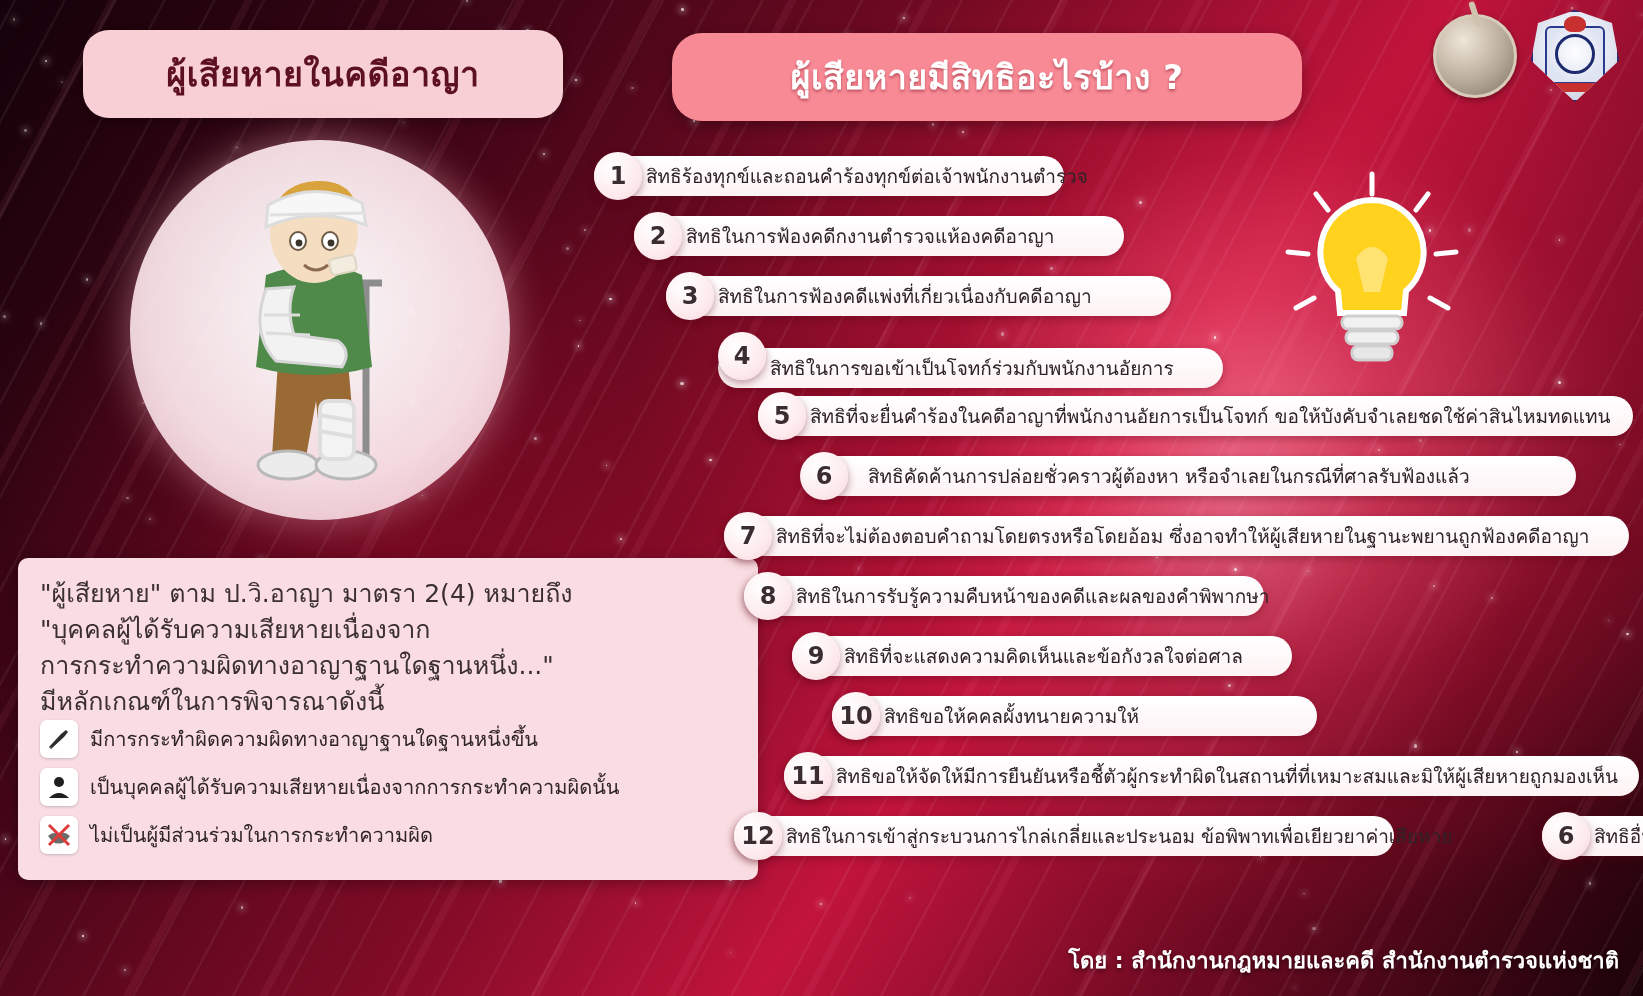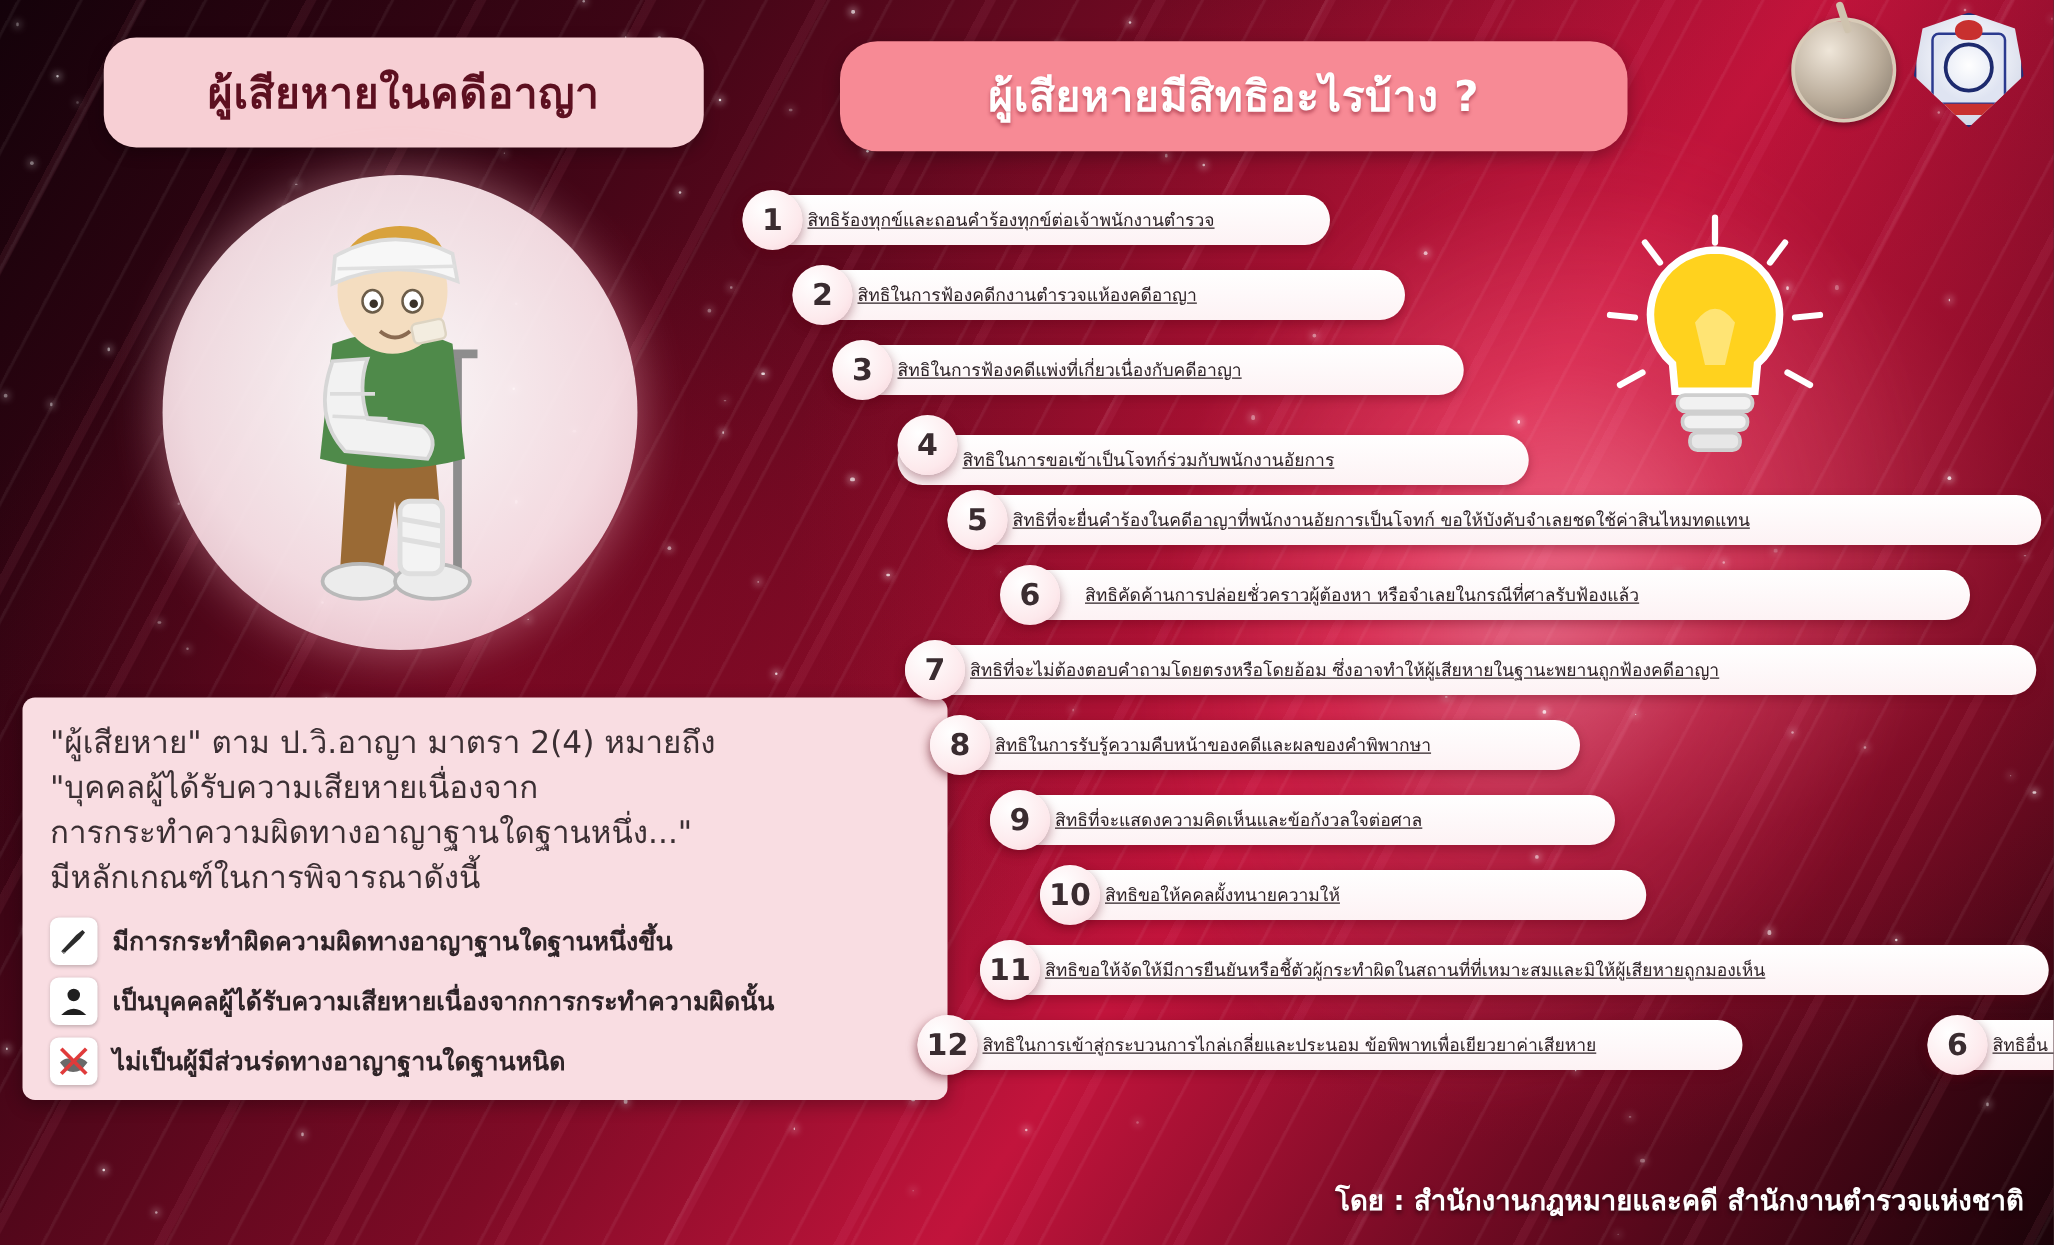--- a/index.html
+++ b/index.html
@@ -144,7 +144,7 @@
     font-size:24px;font-weight:bold;color:#3a2c30;
     z-index:2;
   }
-  .txt{font-size:14px;color:#2e2327;white-space:nowrap;text-decoration:underline;}
+  .txt{font-size:19px;color:#2e2327;white-space:nowrap;}
 
   
   .bulb{position:absolute;left:1272px;top:168px;width:200px;height:210px;}

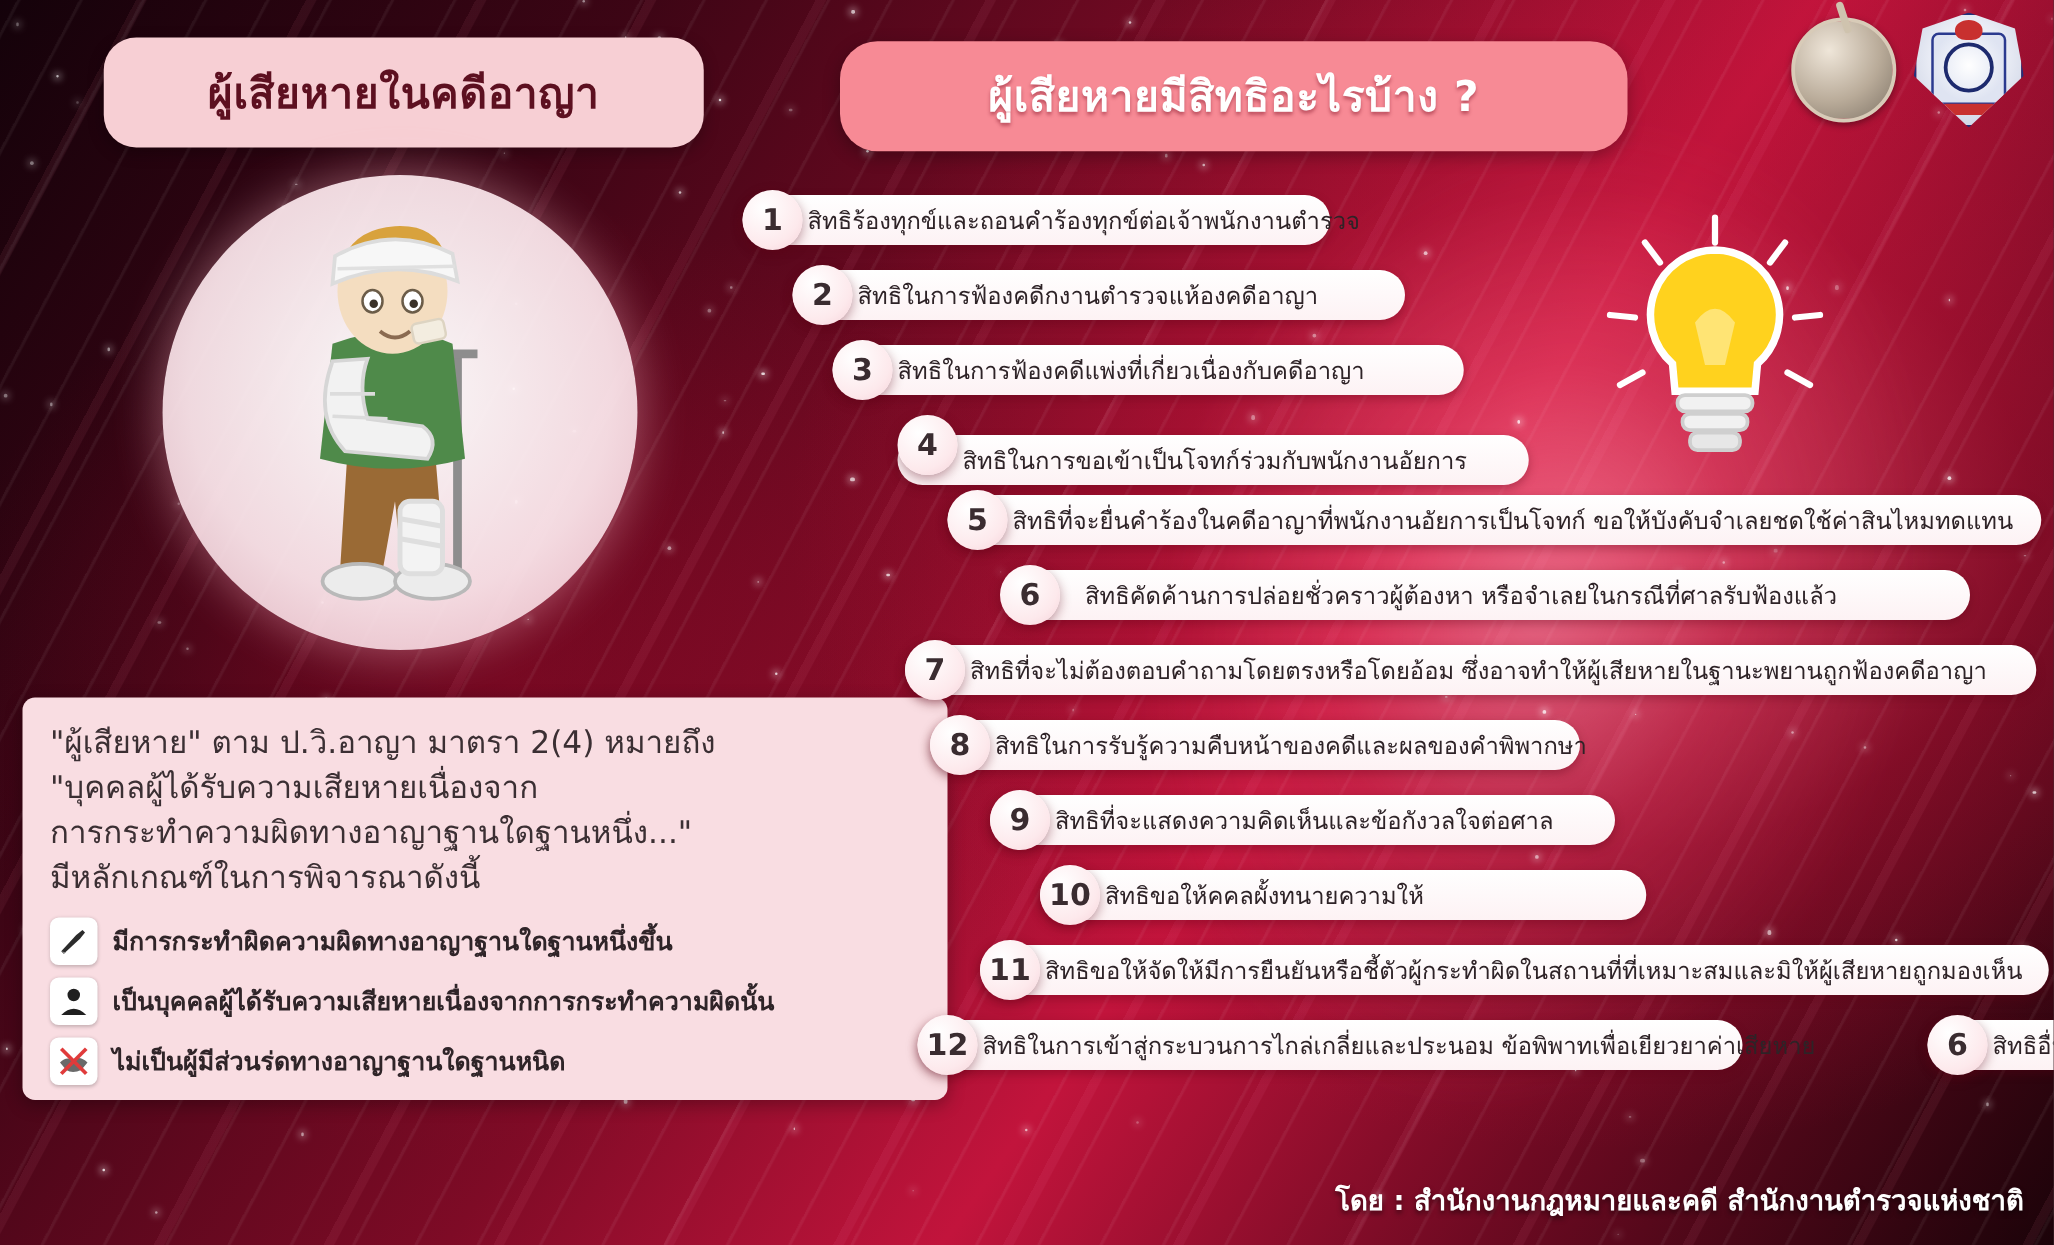--- a/index.html
+++ b/index.html
@@ -114,7 +114,7 @@
   .defbox .dline{
     color:#3b2f33;font-size:25px;line-height:36px;white-space:nowrap;
   }
-  .bullets{margin-top:14px;font-weight:bold;}
+  .bullets{}
   .bullet{display:flex;align-items:center;gap:12px;margin-bottom:10px;}
   .bicon{
     width:38px;height:38px;border-radius:7px;background:#fff;

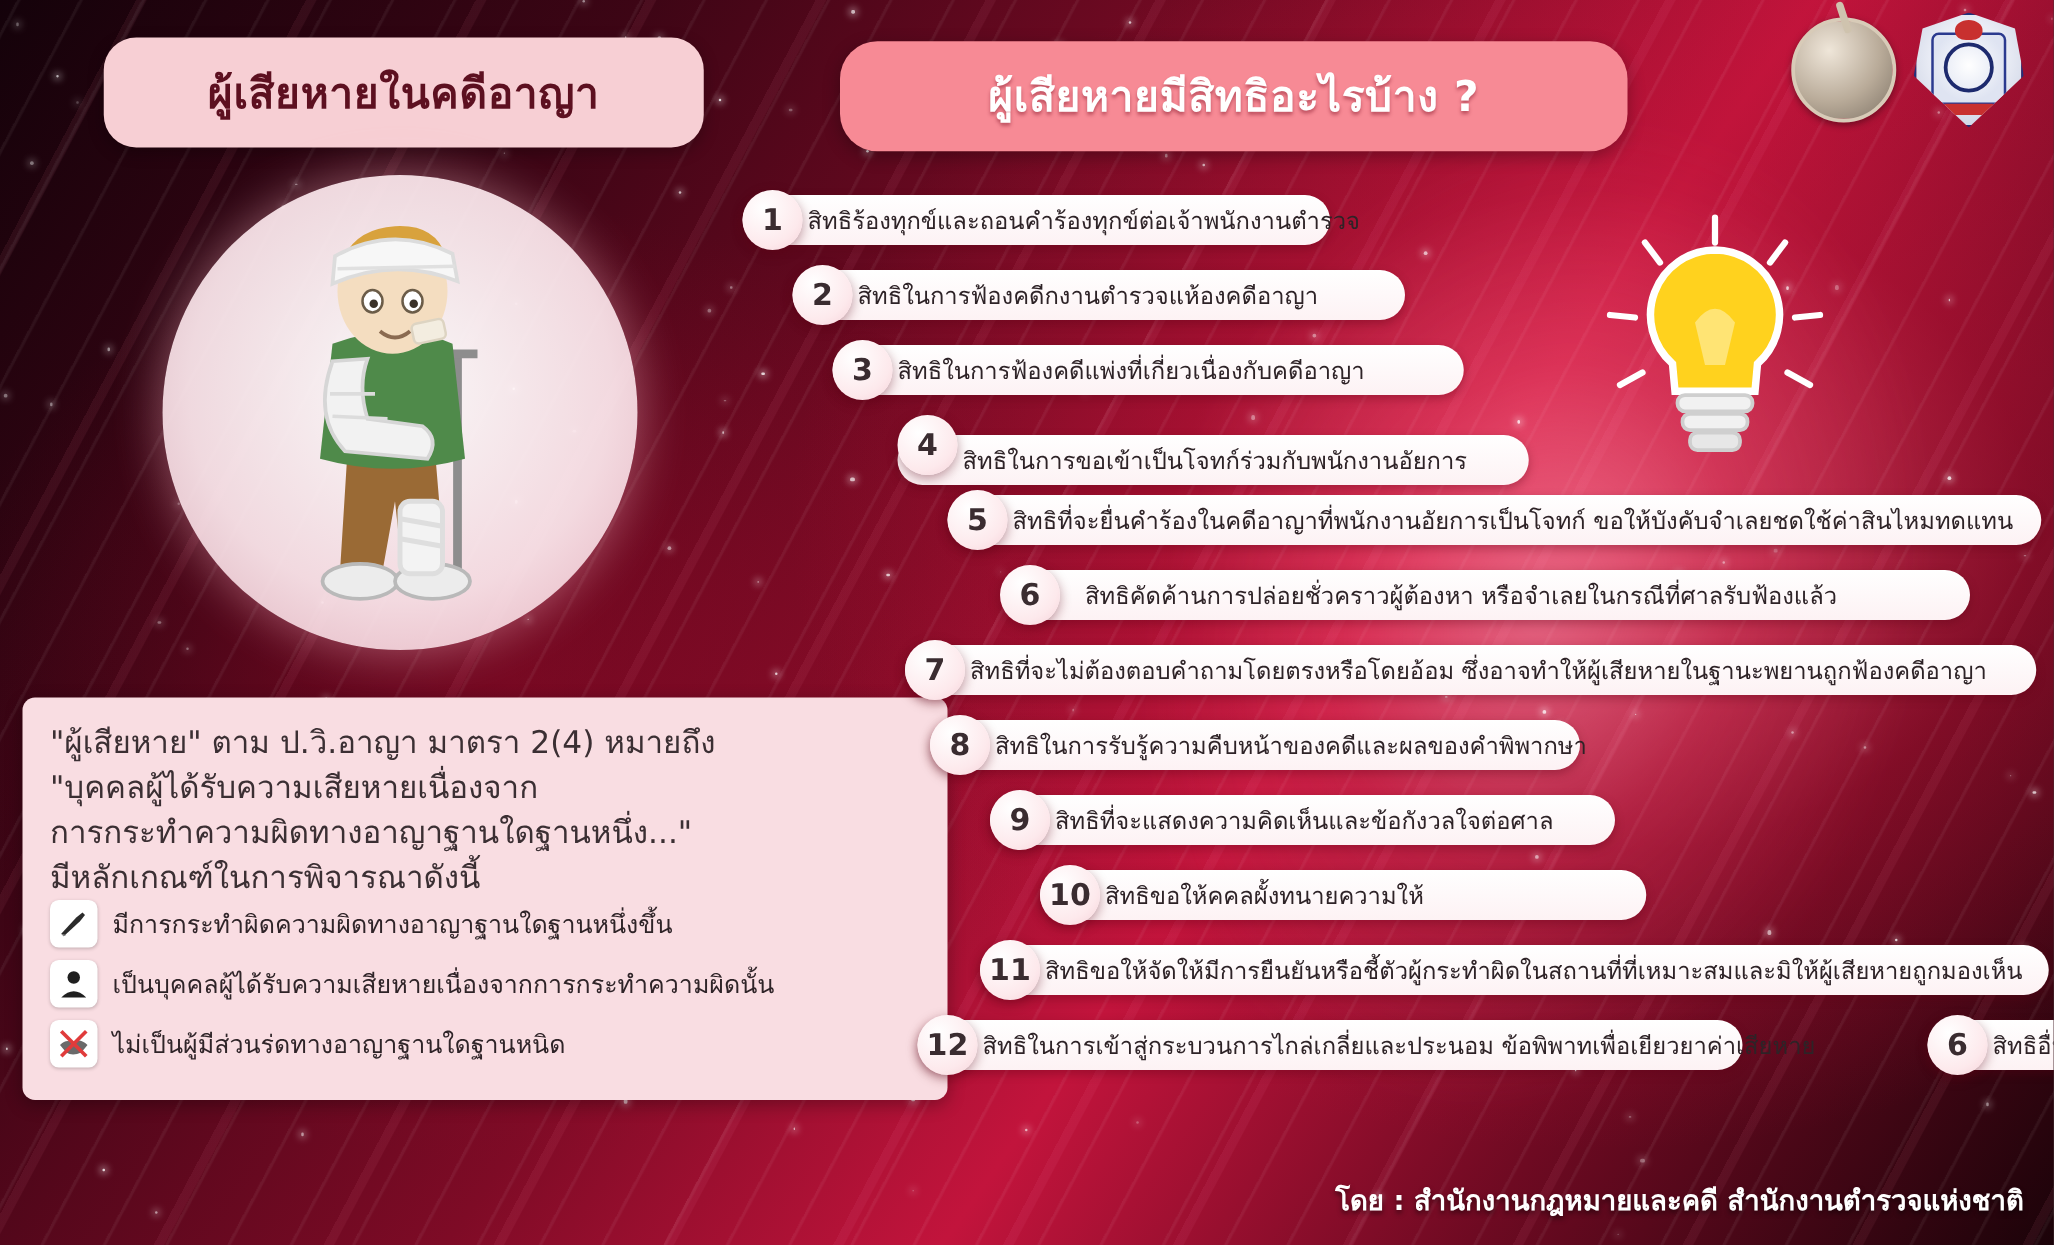--- a/index.html
+++ b/index.html
@@ -404,7 +404,7 @@
             <line x1="23" y1="3" x2="3" y2="23" stroke="#e03b3b" stroke-width="3"></line>
           </svg>
         </div>
-        <div class="btext">ไม่เป็นผู้มีส่วนร่ดทางอาญาฐานใดฐานหนิด</div>
+        <div class="btext">ไม่เป็นผู้มีส่วนร่วมในการกระทำความผิด</div>
       </div>
     </div>
   </div>

